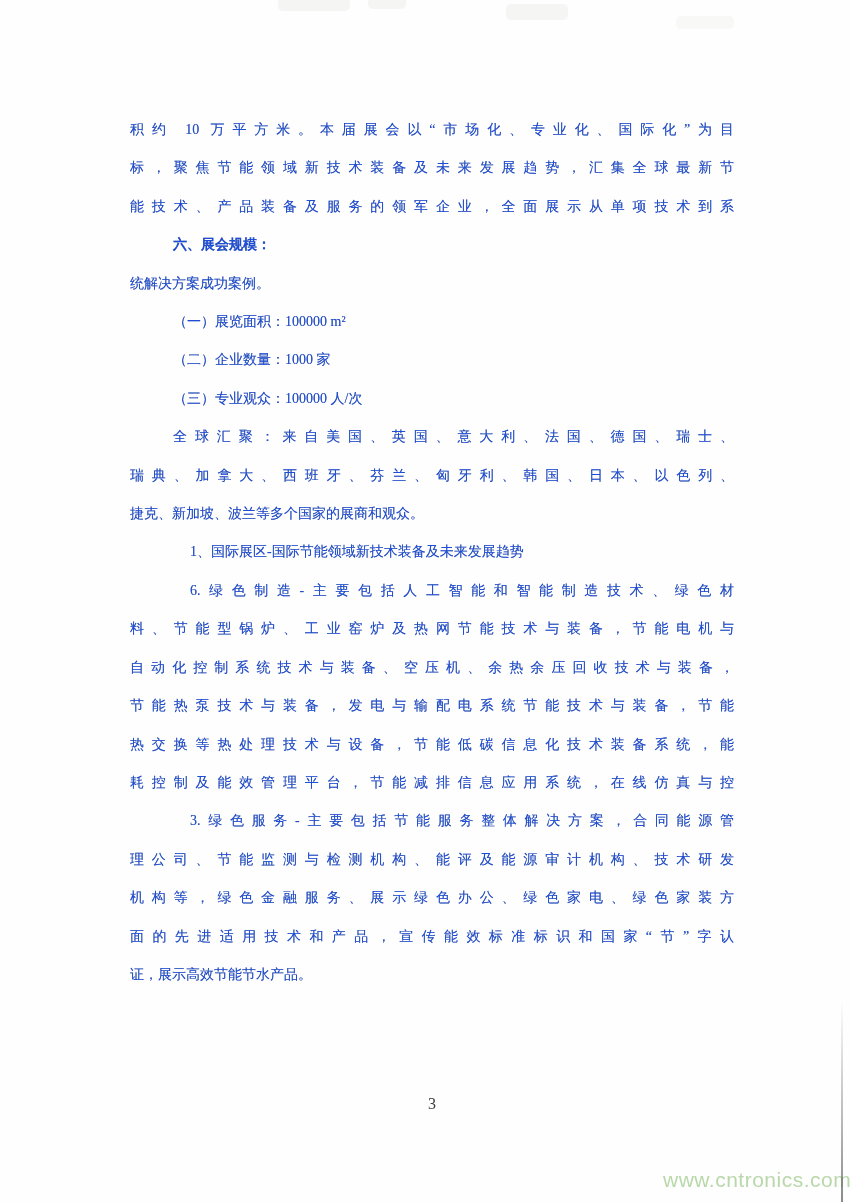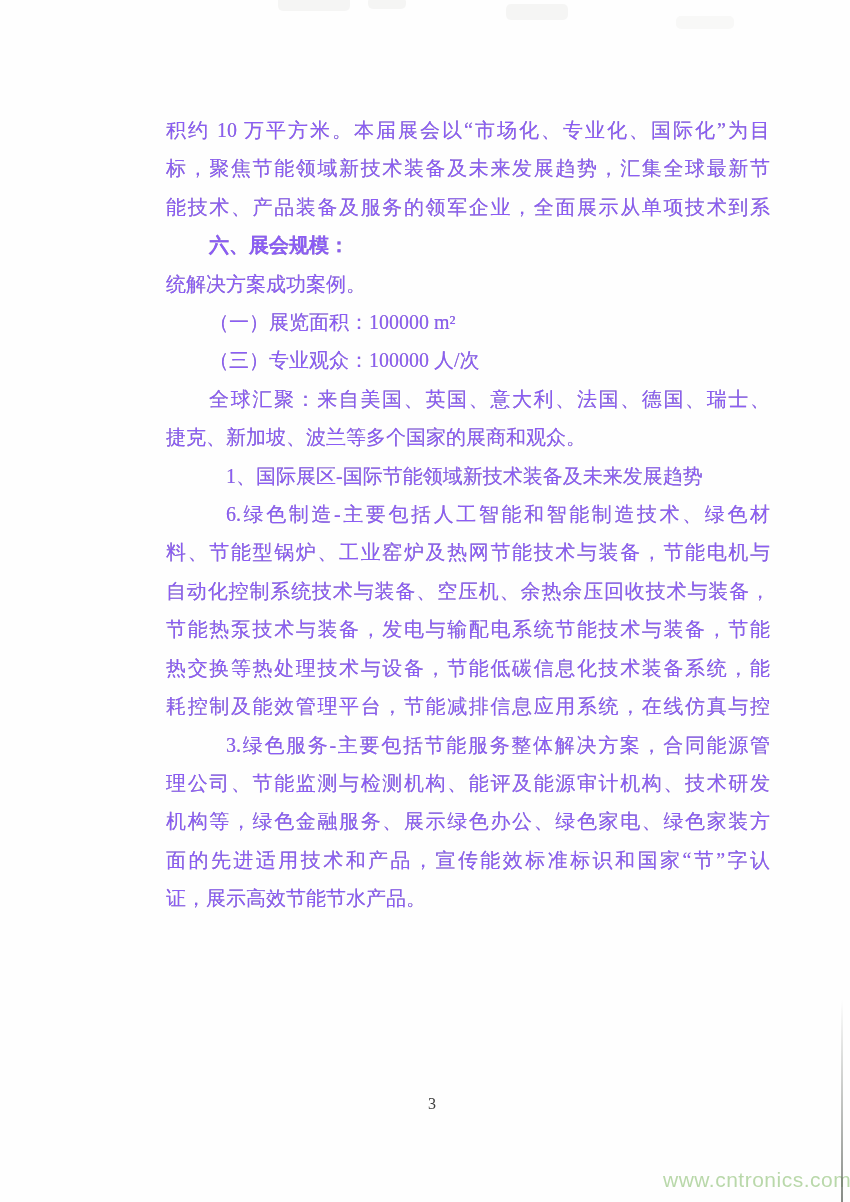--- a/index.html
+++ b/index.html
@@ -16,11 +16,10 @@
     left: 130px;
     top: 111px;
     width: 604px;
-    color: #8b5cf6;
-    font-size: 20px;
+    color: #1d4ed8;
+    font-size: 14px;
     line-height: 38.4px;
     text-shadow: 0 0 0.5px rgba(45,44,42,0.45);
-    margin-left: 36px;
   }
   .line { text-align: justify; }
   .line.j { text-align-last: justify; }

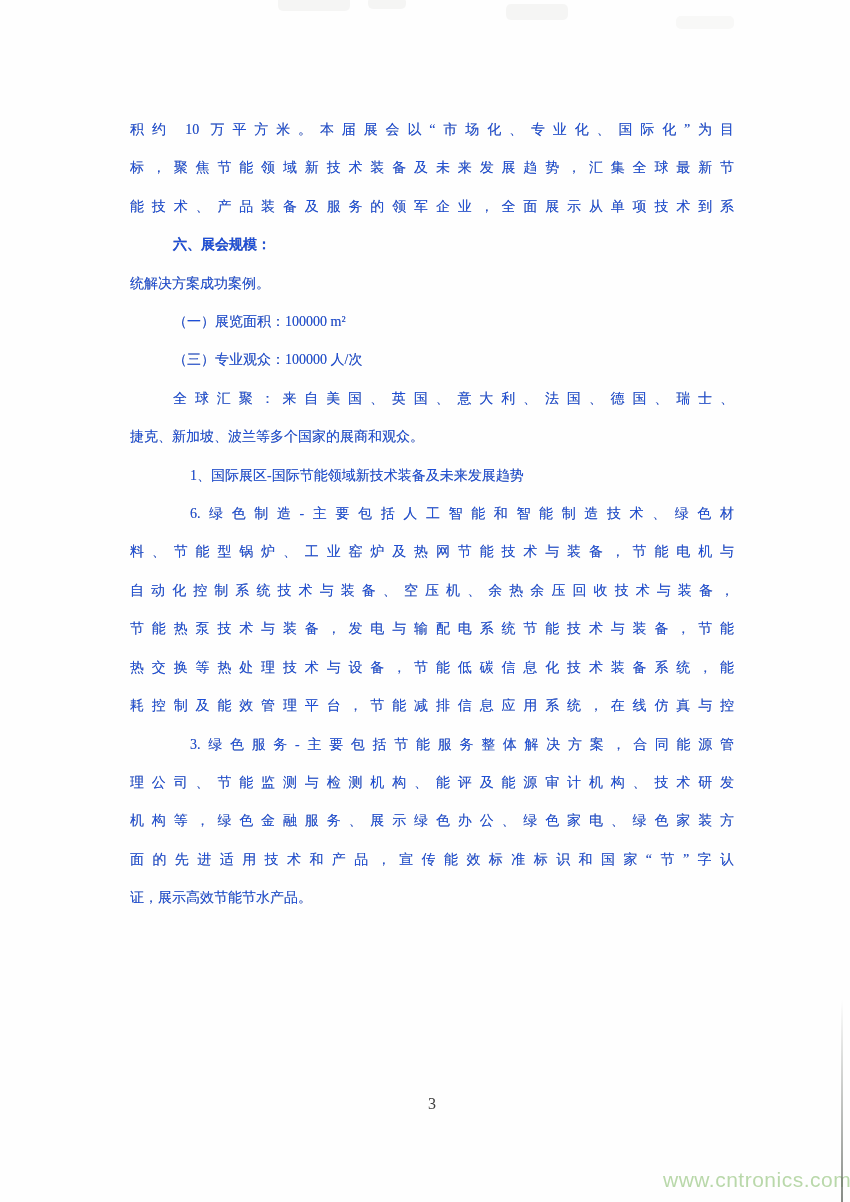--- a/index.html
+++ b/index.html
@@ -79,6 +79,7 @@
     <div class="line i40 b">六、展会规模：</div>
     <div class="line">统解决方案成功案例。</div>
     <div class="line i40">（一）展览面积：100000 m²</div>
+    <div class="line i40">（二）企业数量：1000 家</div>
     <div class="line i40">（三）专业观众：100000 人/次</div>
     <div class="line i40 j">全球汇聚：来自美国、英国、意大利、法国、德国、瑞士、</div>
     <div class="line">捷克、新加坡、波兰等多个国家的展商和观众。</div>

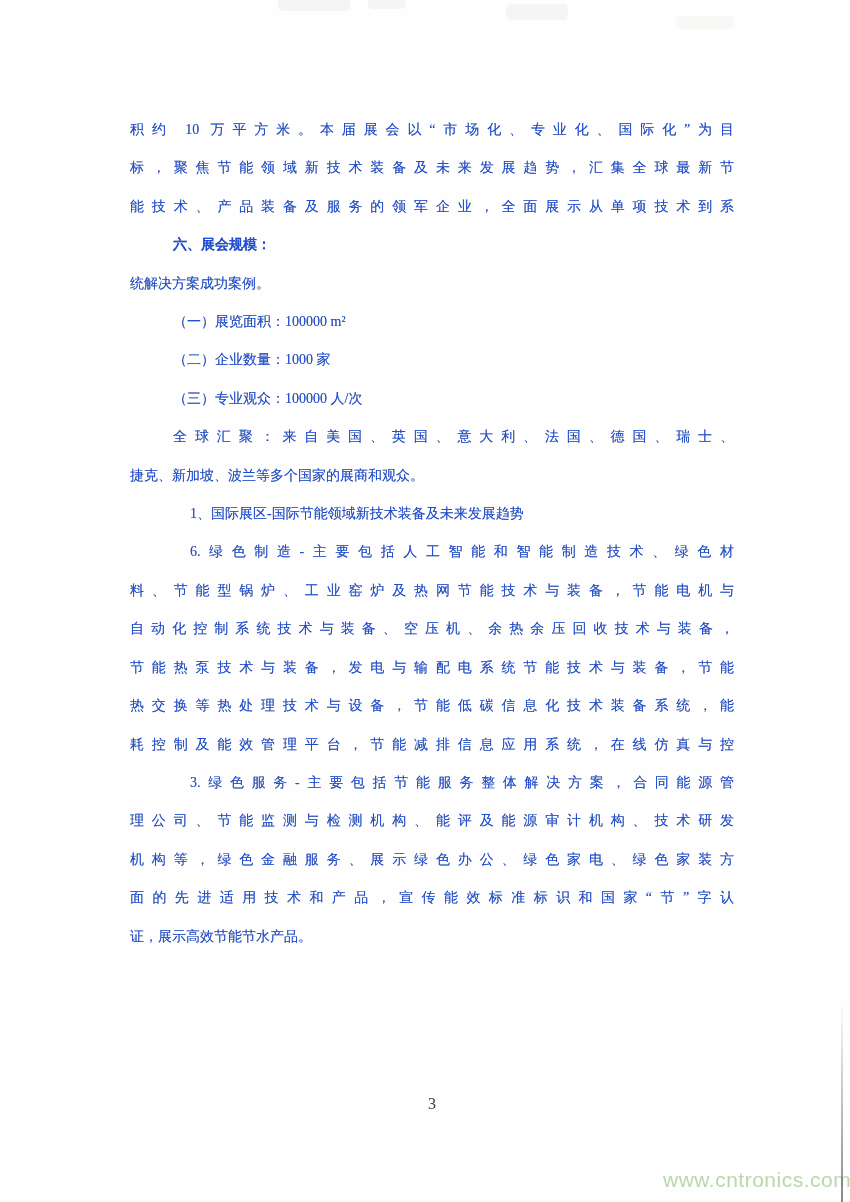--- a/index.html
+++ b/index.html
@@ -82,6 +82,7 @@
     <div class="line i40">（二）企业数量：1000 家</div>
     <div class="line i40">（三）专业观众：100000 人/次</div>
     <div class="line i40 j">全球汇聚：来自美国、英国、意大利、法国、德国、瑞士、</div>
+    <div class="line j">瑞典、加拿大、西班牙、芬兰、匈牙利、韩国、日本、以色列、</div>
     <div class="line">捷克、新加坡、波兰等多个国家的展商和观众。</div>
     <div class="line i60">1、国际展区-国际节能领域新技术装备及未来发展趋势</div>
     <div class="line i60 j">6.绿色制造-主要包括人工智能和智能制造技术、绿色材</div>

